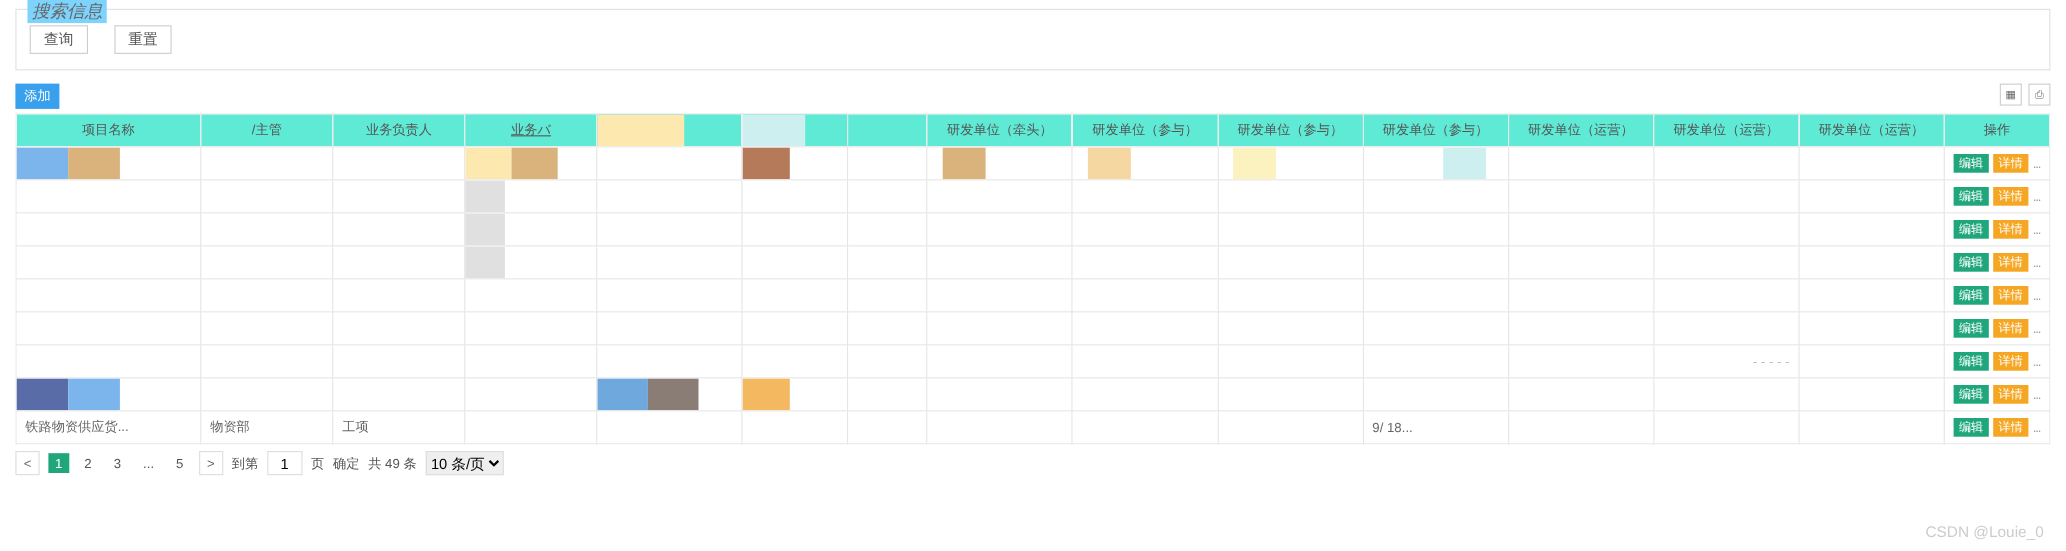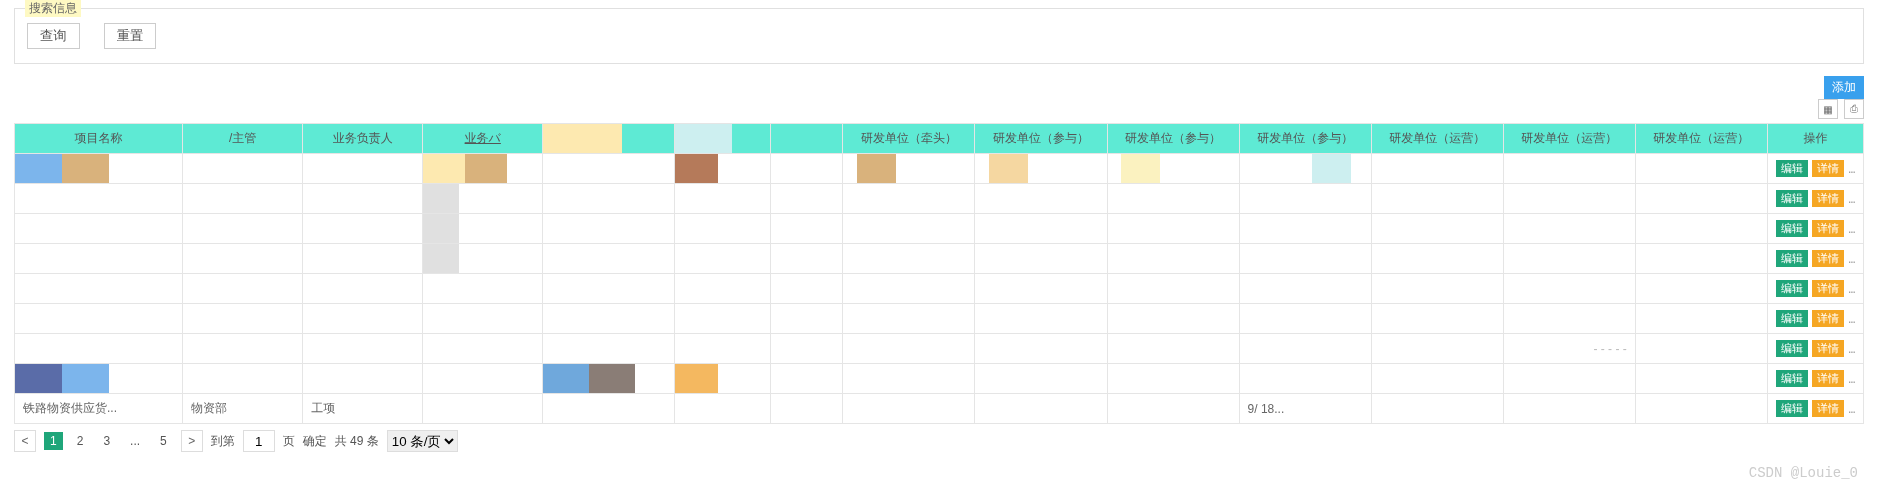--- a/index.html
+++ b/index.html
@@ -6,7 +6,7 @@
     body { font-family: "Microsoft YaHei", Arial, sans-serif; font-size: 12px; color: #333; background: #fff; width: 1878px; }
     
     .search-panel { margin: 8px 14px 0 14px; border: 1px solid #e0e0e0; padding: 8px 12px 14px 12px; position: relative; }
-    .search-panel-title { position: absolute; top: -9px; left: 10px; background: #fef9c3; padding: 0 4px; color: #666; font-size: 12px; }
+    .search-panel-title { position: absolute; top: -9px; left: 10px; background: #7dd3fc; padding: 0 4px; color: #666; font-size: 16px; font-style: italic; }
     .search-row { display: flex; gap: 24px; align-items: center; margin-top: 6px; }
     .search-field { display: flex; align-items: center; gap: 4px; }
     .search-field label { color: #555; }

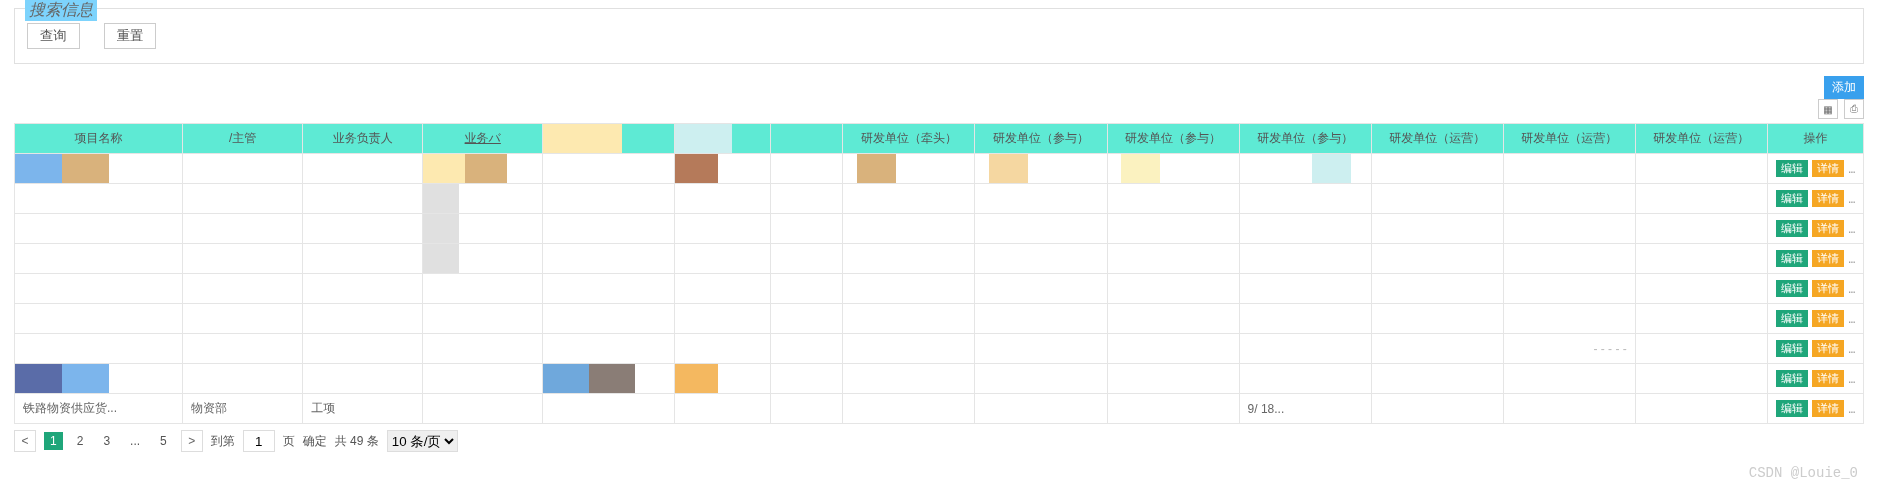--- a/index.html
+++ b/index.html
@@ -13,7 +13,7 @@
     .search-field input { height: 26px; border: 1px solid #ddd; padding: 0 6px; width: 130px; }
     .btn { height: 26px; padding: 0 12px; border: 1px solid #ccc; background: #fff; cursor: pointer; color: #555; }
     
-    .toolbar { margin: 12px 14px 4px 14px; display: flex; justify-content: space-between; align-items: flex-end; flex-direction: column; }
+    .toolbar { margin: 12px 14px 4px 14px; display: flex; justify-content: space-between; align-items: flex-start; }
     .add-btn { background: #39a0ed; color: #fff; border: none; padding: 3px 8px; cursor: pointer; font-size: 12px; }
     .toolbar-right { display: flex; gap: 6px; }
     .icon-btn { width: 20px; height: 20px; border: 1px solid #ccc; background: #fff; display: flex; align-items: center; justify-content: center; cursor: pointer; font-size: 10px; color: #666; }

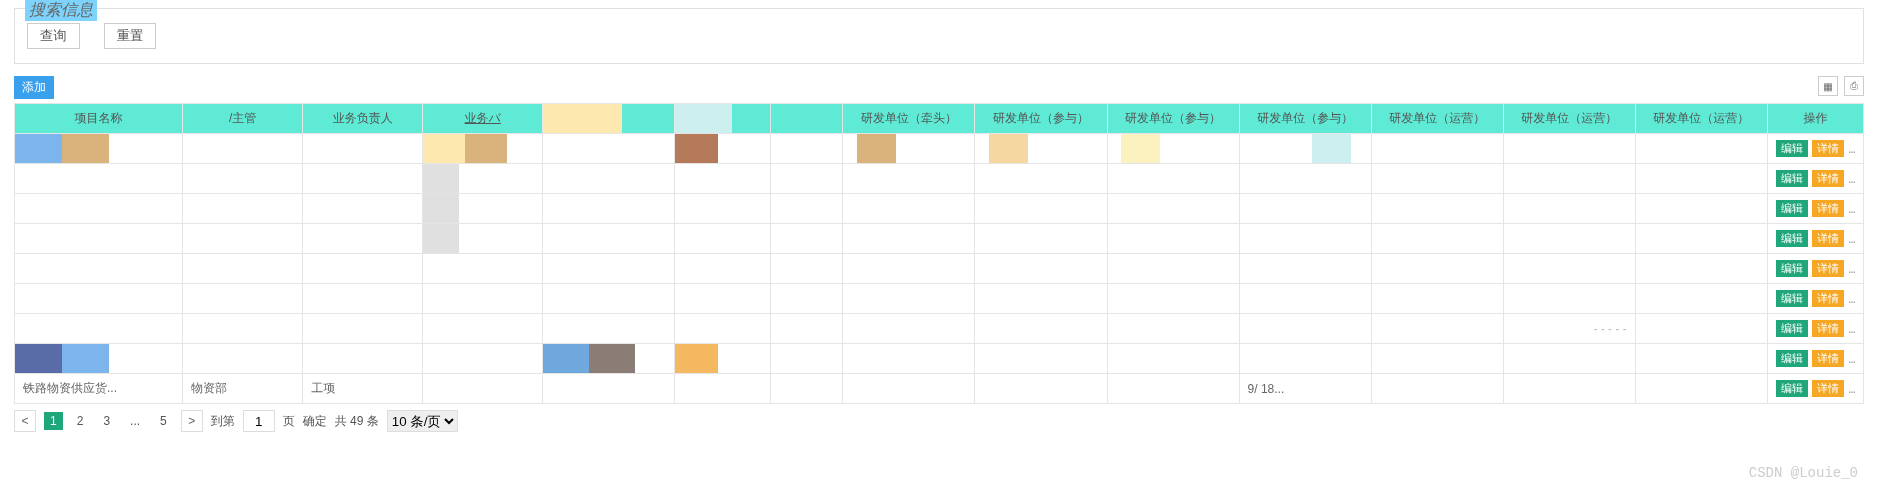--- a/index.html
+++ b/index.html
@@ -50,7 +50,7 @@
     .pg-input { width: 32px; height: 22px; border: 1px solid #ddd; text-align: center; }
     .pg-select { height: 22px; border: 1px solid #ddd; }
     
-    .watermark { position: fixed; bottom: 20px; right: 20px; color: #ccc; font-size: 14px; font-family: Liberation Mono, monospace; }
+    .watermark { position: fixed; bottom: 10px; right: 20px; color: #ccc; font-size: 14px; font-family: Liberation Sans, sans-serif; }
     
     
     .rb-blue1 { background:#7cb5ec; }

